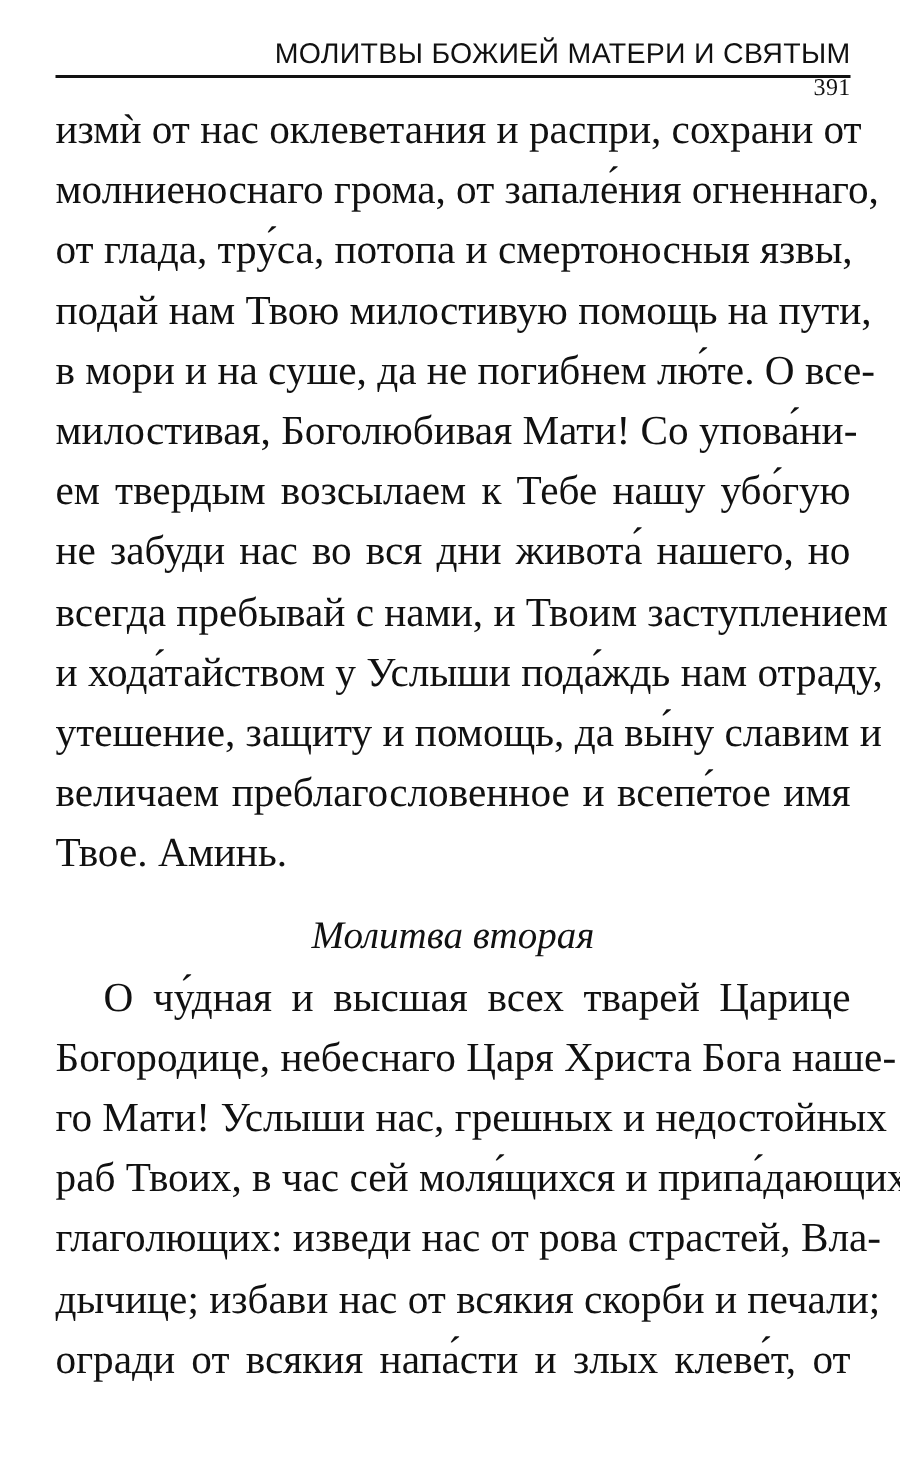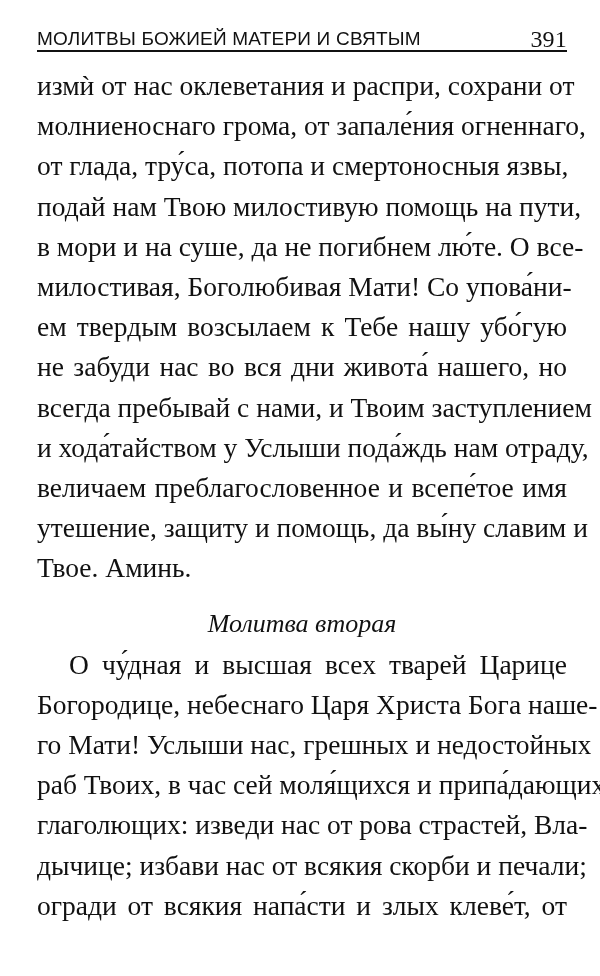--- a/index.html
+++ b/index.html
@@ -14,7 +14,7 @@
     border-bottom: 2px solid #111;
     display: flex; justify-content: space-between; align-items: flex-end;
     font-family: "Liberation Sans", "DejaVu Sans", sans-serif;
-    font-size: 19px; letter-spacing: 0.2px; line-height: 22px;
+    font-size: 19px; letter-spacing: 0.2px; line-height: 22px; flex-direction: column;
   }
   .running-head .title { text-transform: uppercase; }
   .running-head .num { font-family: "Liberation Serif", serif; font-size: 24px; }

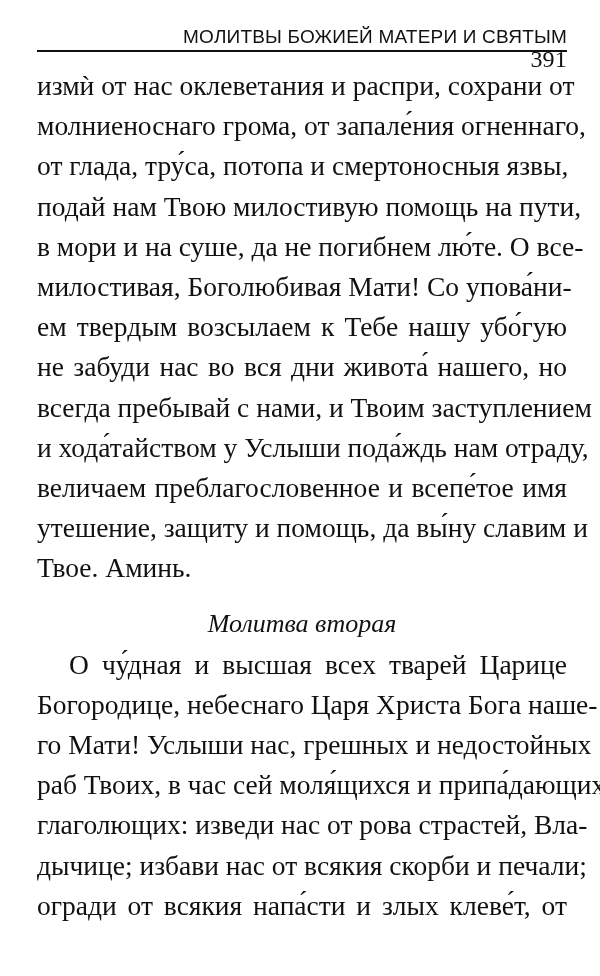--- a/index.html
+++ b/index.html
@@ -17,7 +17,7 @@
     font-size: 19px; letter-spacing: 0.2px; line-height: 22px; flex-direction: column;
   }
   .running-head .title { text-transform: uppercase; }
-  .running-head .num { font-family: "Liberation Serif", serif; font-size: 24px; }
+  .running-head .num { font-family: "Liberation Serif", serif; font-size: 16px; }
   .body-text {
     position: absolute; left: 0; top: 66px; width: 530px;
     font-size: 27.5px; line-height: 40.2px;

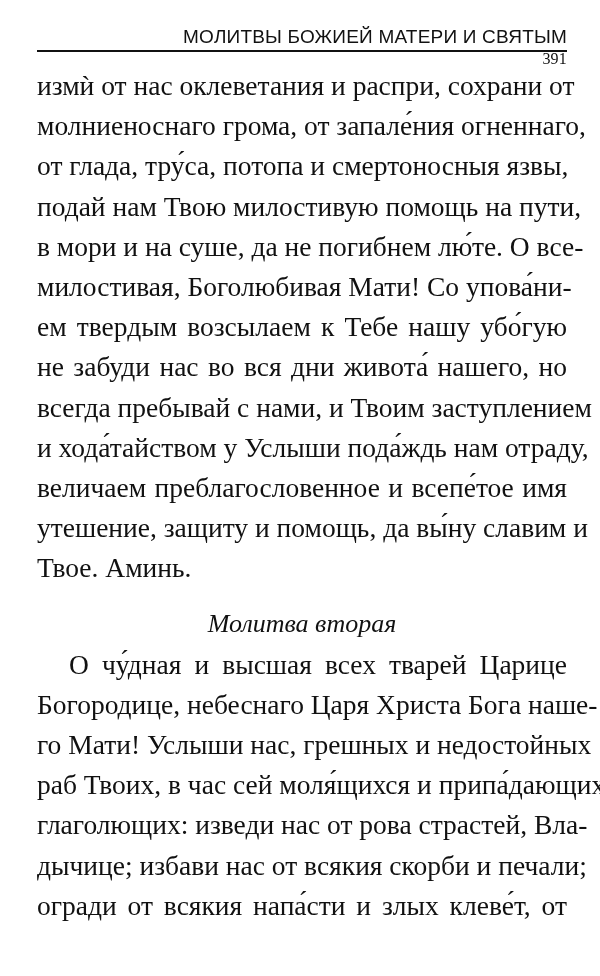--- a/index.html
+++ b/index.html
@@ -55,8 +55,8 @@
       <span class="line">не забуди нас во вся дни живота́ нашего, но</span>
       <span class="line">всегда пребывай с нами, и Твоим заступлением</span>
       <span class="line">и хода́тайством у Услыши пода́ждь нам отраду,</span>
+      <span class="line">утешение, защиту и помощь, да вы́ну славим и</span>
       <span class="line">величаем преблагословенное и всепе́тое имя</span>
-      <span class="line">утешение, защиту и помощь, да вы́ну славим и</span>
       <span class="line last">Твое. Аминь.</span>
     </div>
 

